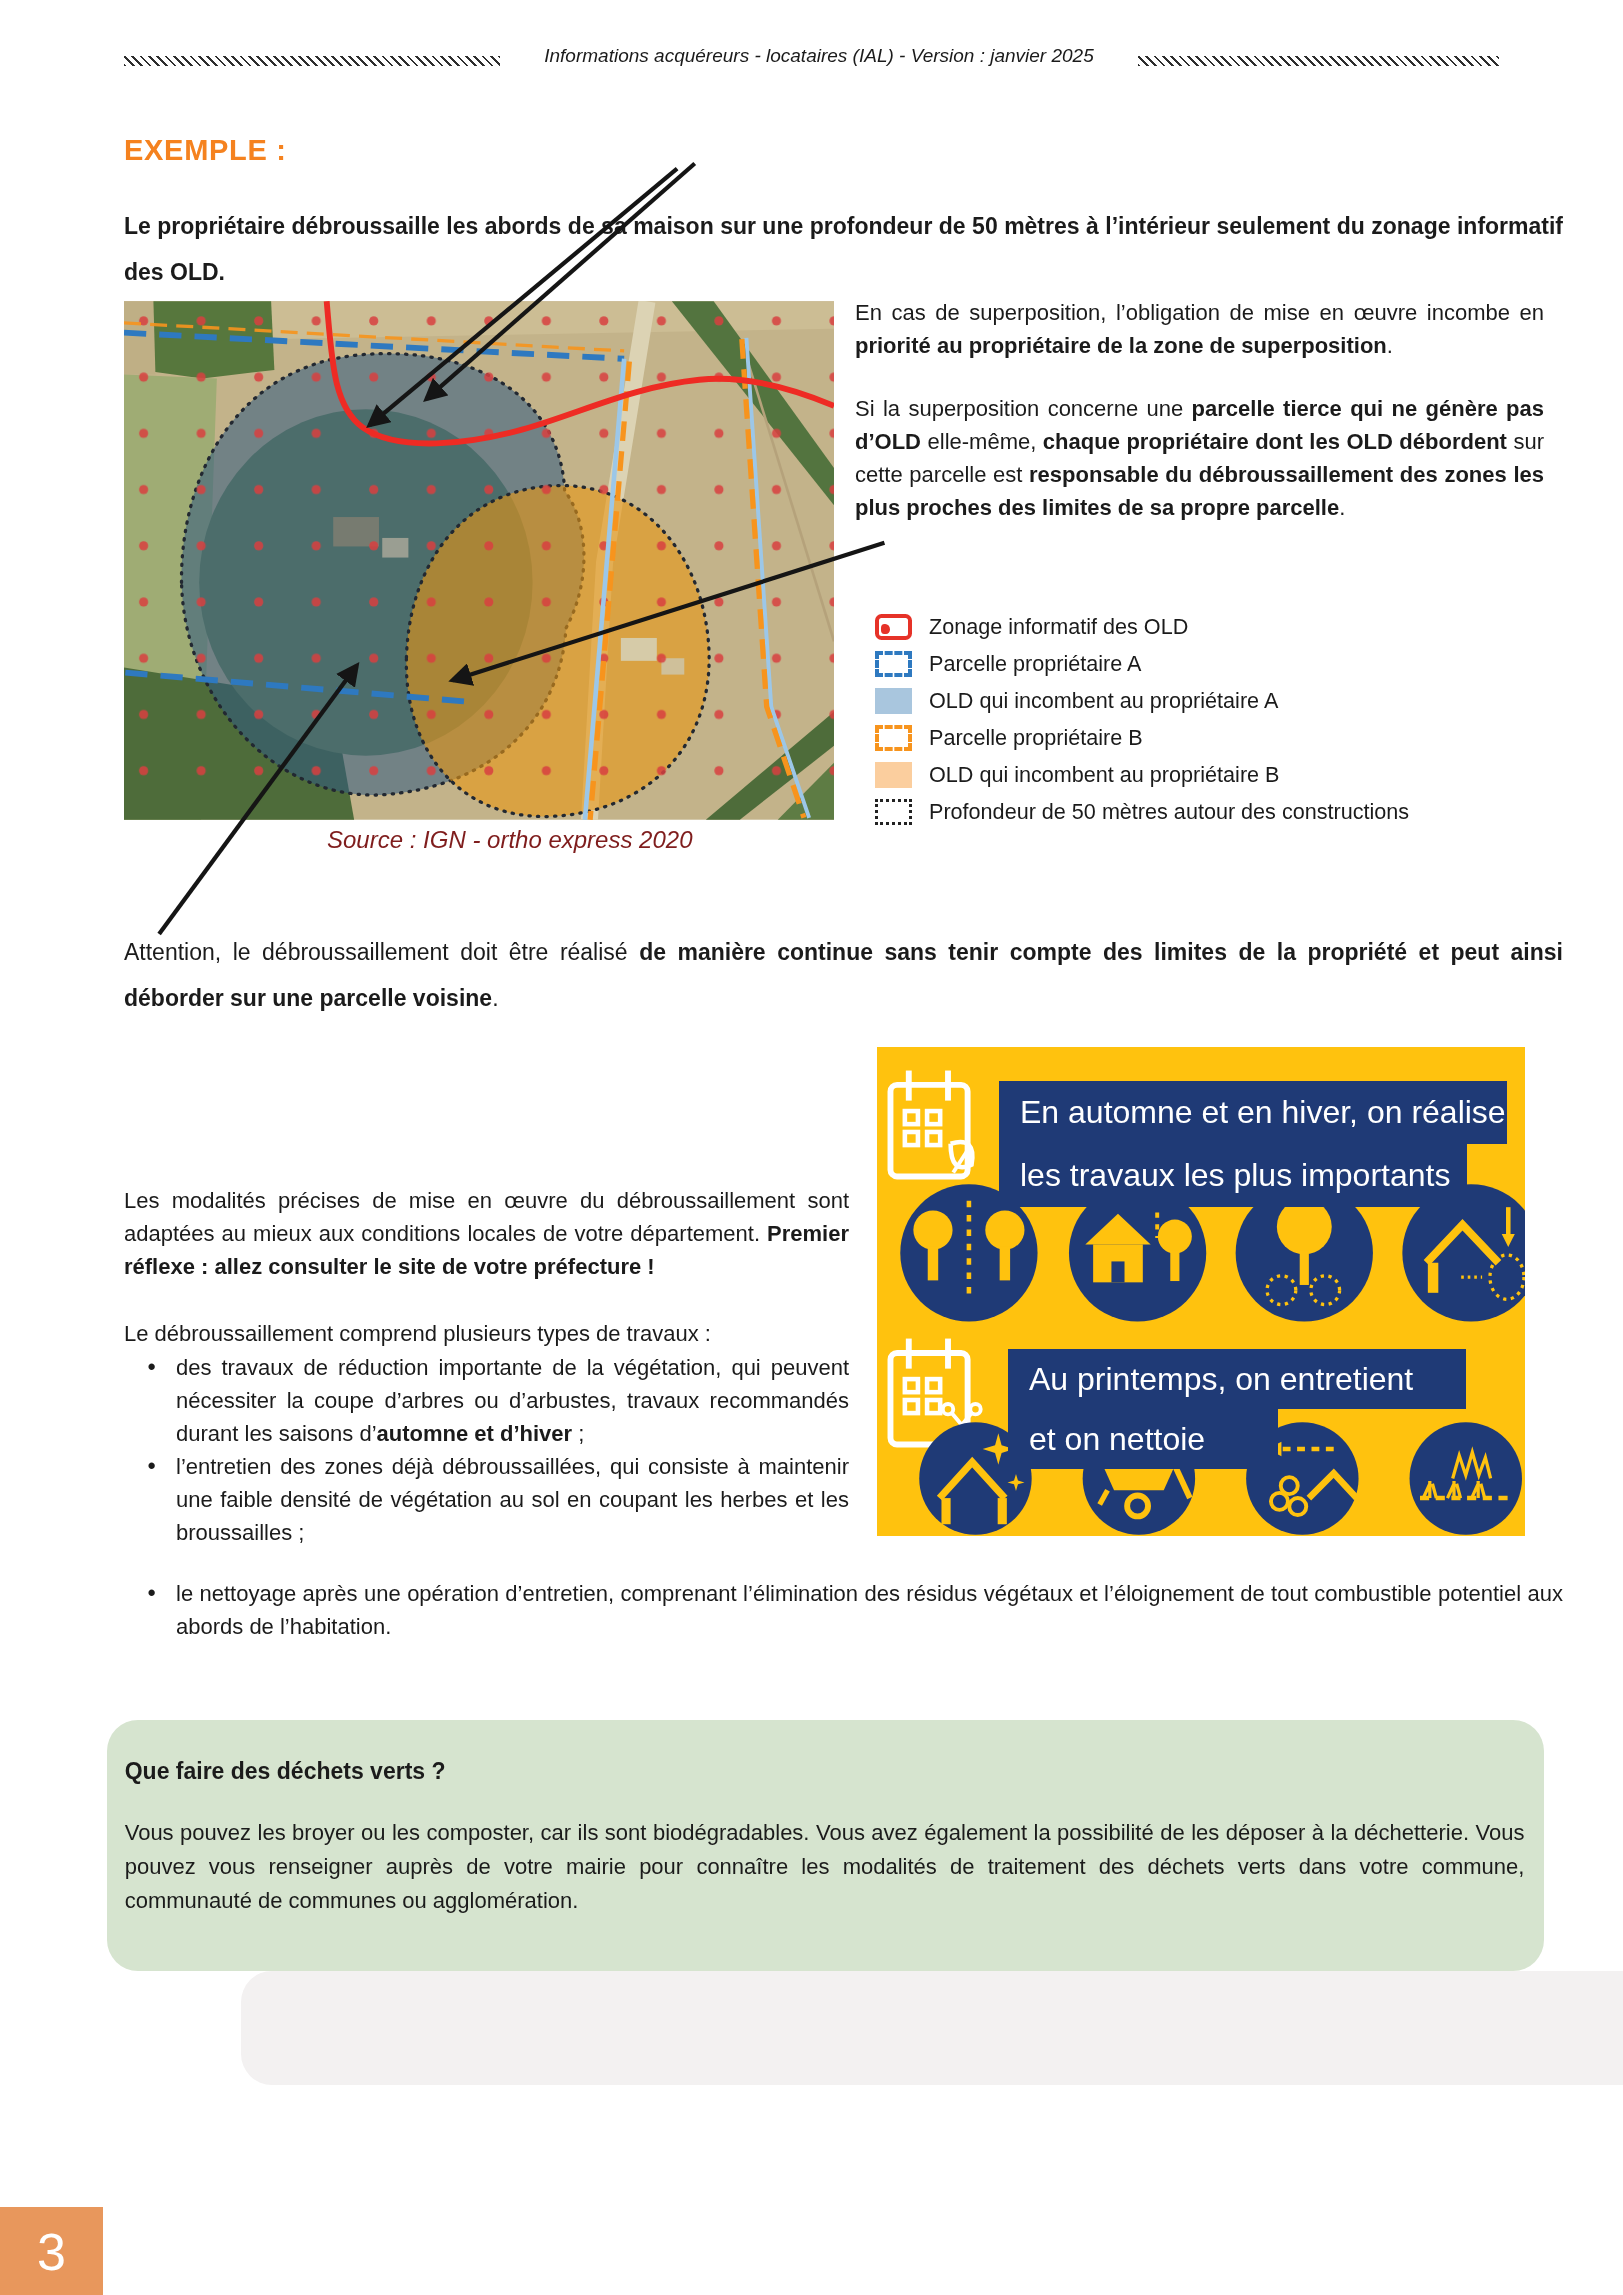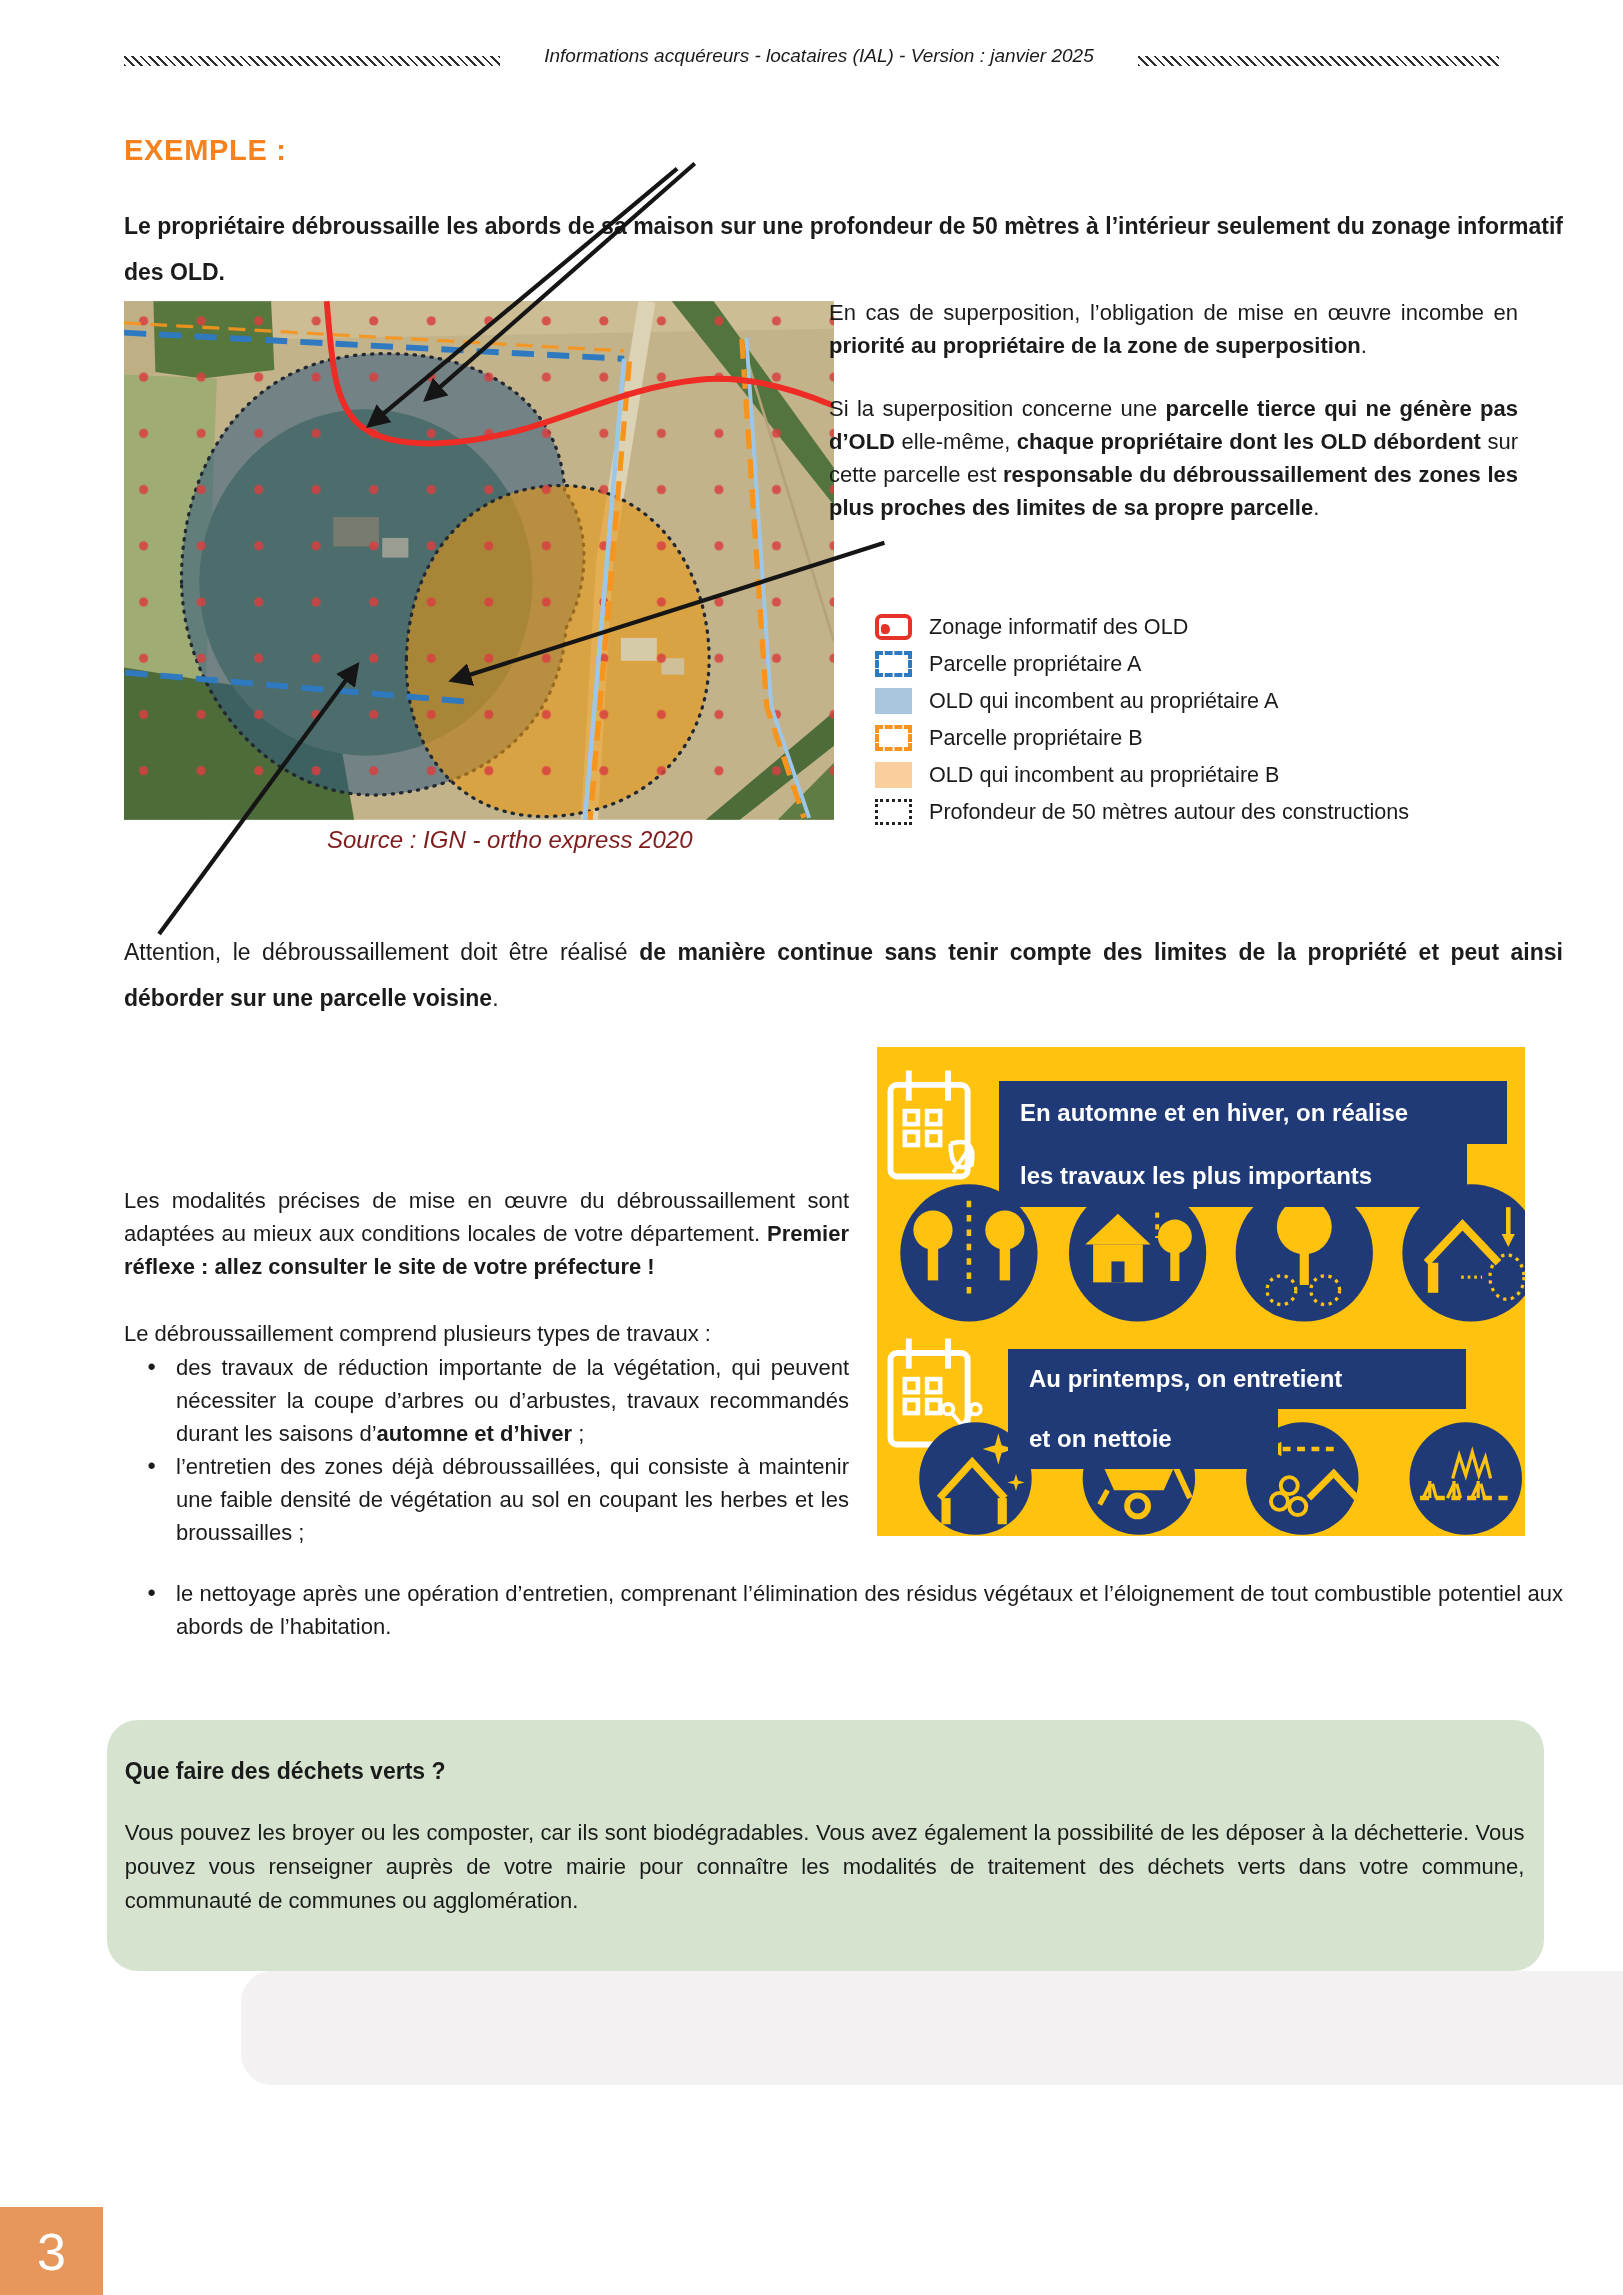--- a/index.html
+++ b/index.html
@@ -116,7 +116,7 @@
 
   <div class="abs caption" style="left:327px;top:826px;">Source : IGN - ortho express 2020</div>
 
-  <div class="abs body-txt" style="left:829px;top:296px;width:689px;">
+  <div class="abs body-txt" style="left:855px;top:296px;width:689px;">
     <p class="just"><span>En cas de superposition, l’obligation de mise en œuvre incombe en </span><b>priorité au propriétaire de la zone de superposition</b><span>.</span></p>
     <p class="just" style="margin-top:30px;"><span>Si la superposition concerne une </span><b>parcelle tierce qui ne génère pas d’OLD</b><span> elle-même, </span><b>chaque propriétaire dont les OLD débordent</b><span> sur cette parcelle est </span><b>responsable du débroussaillement des zones les plus proches des limites de sa propre parcelle</b><span>.</span></p>
   </div>

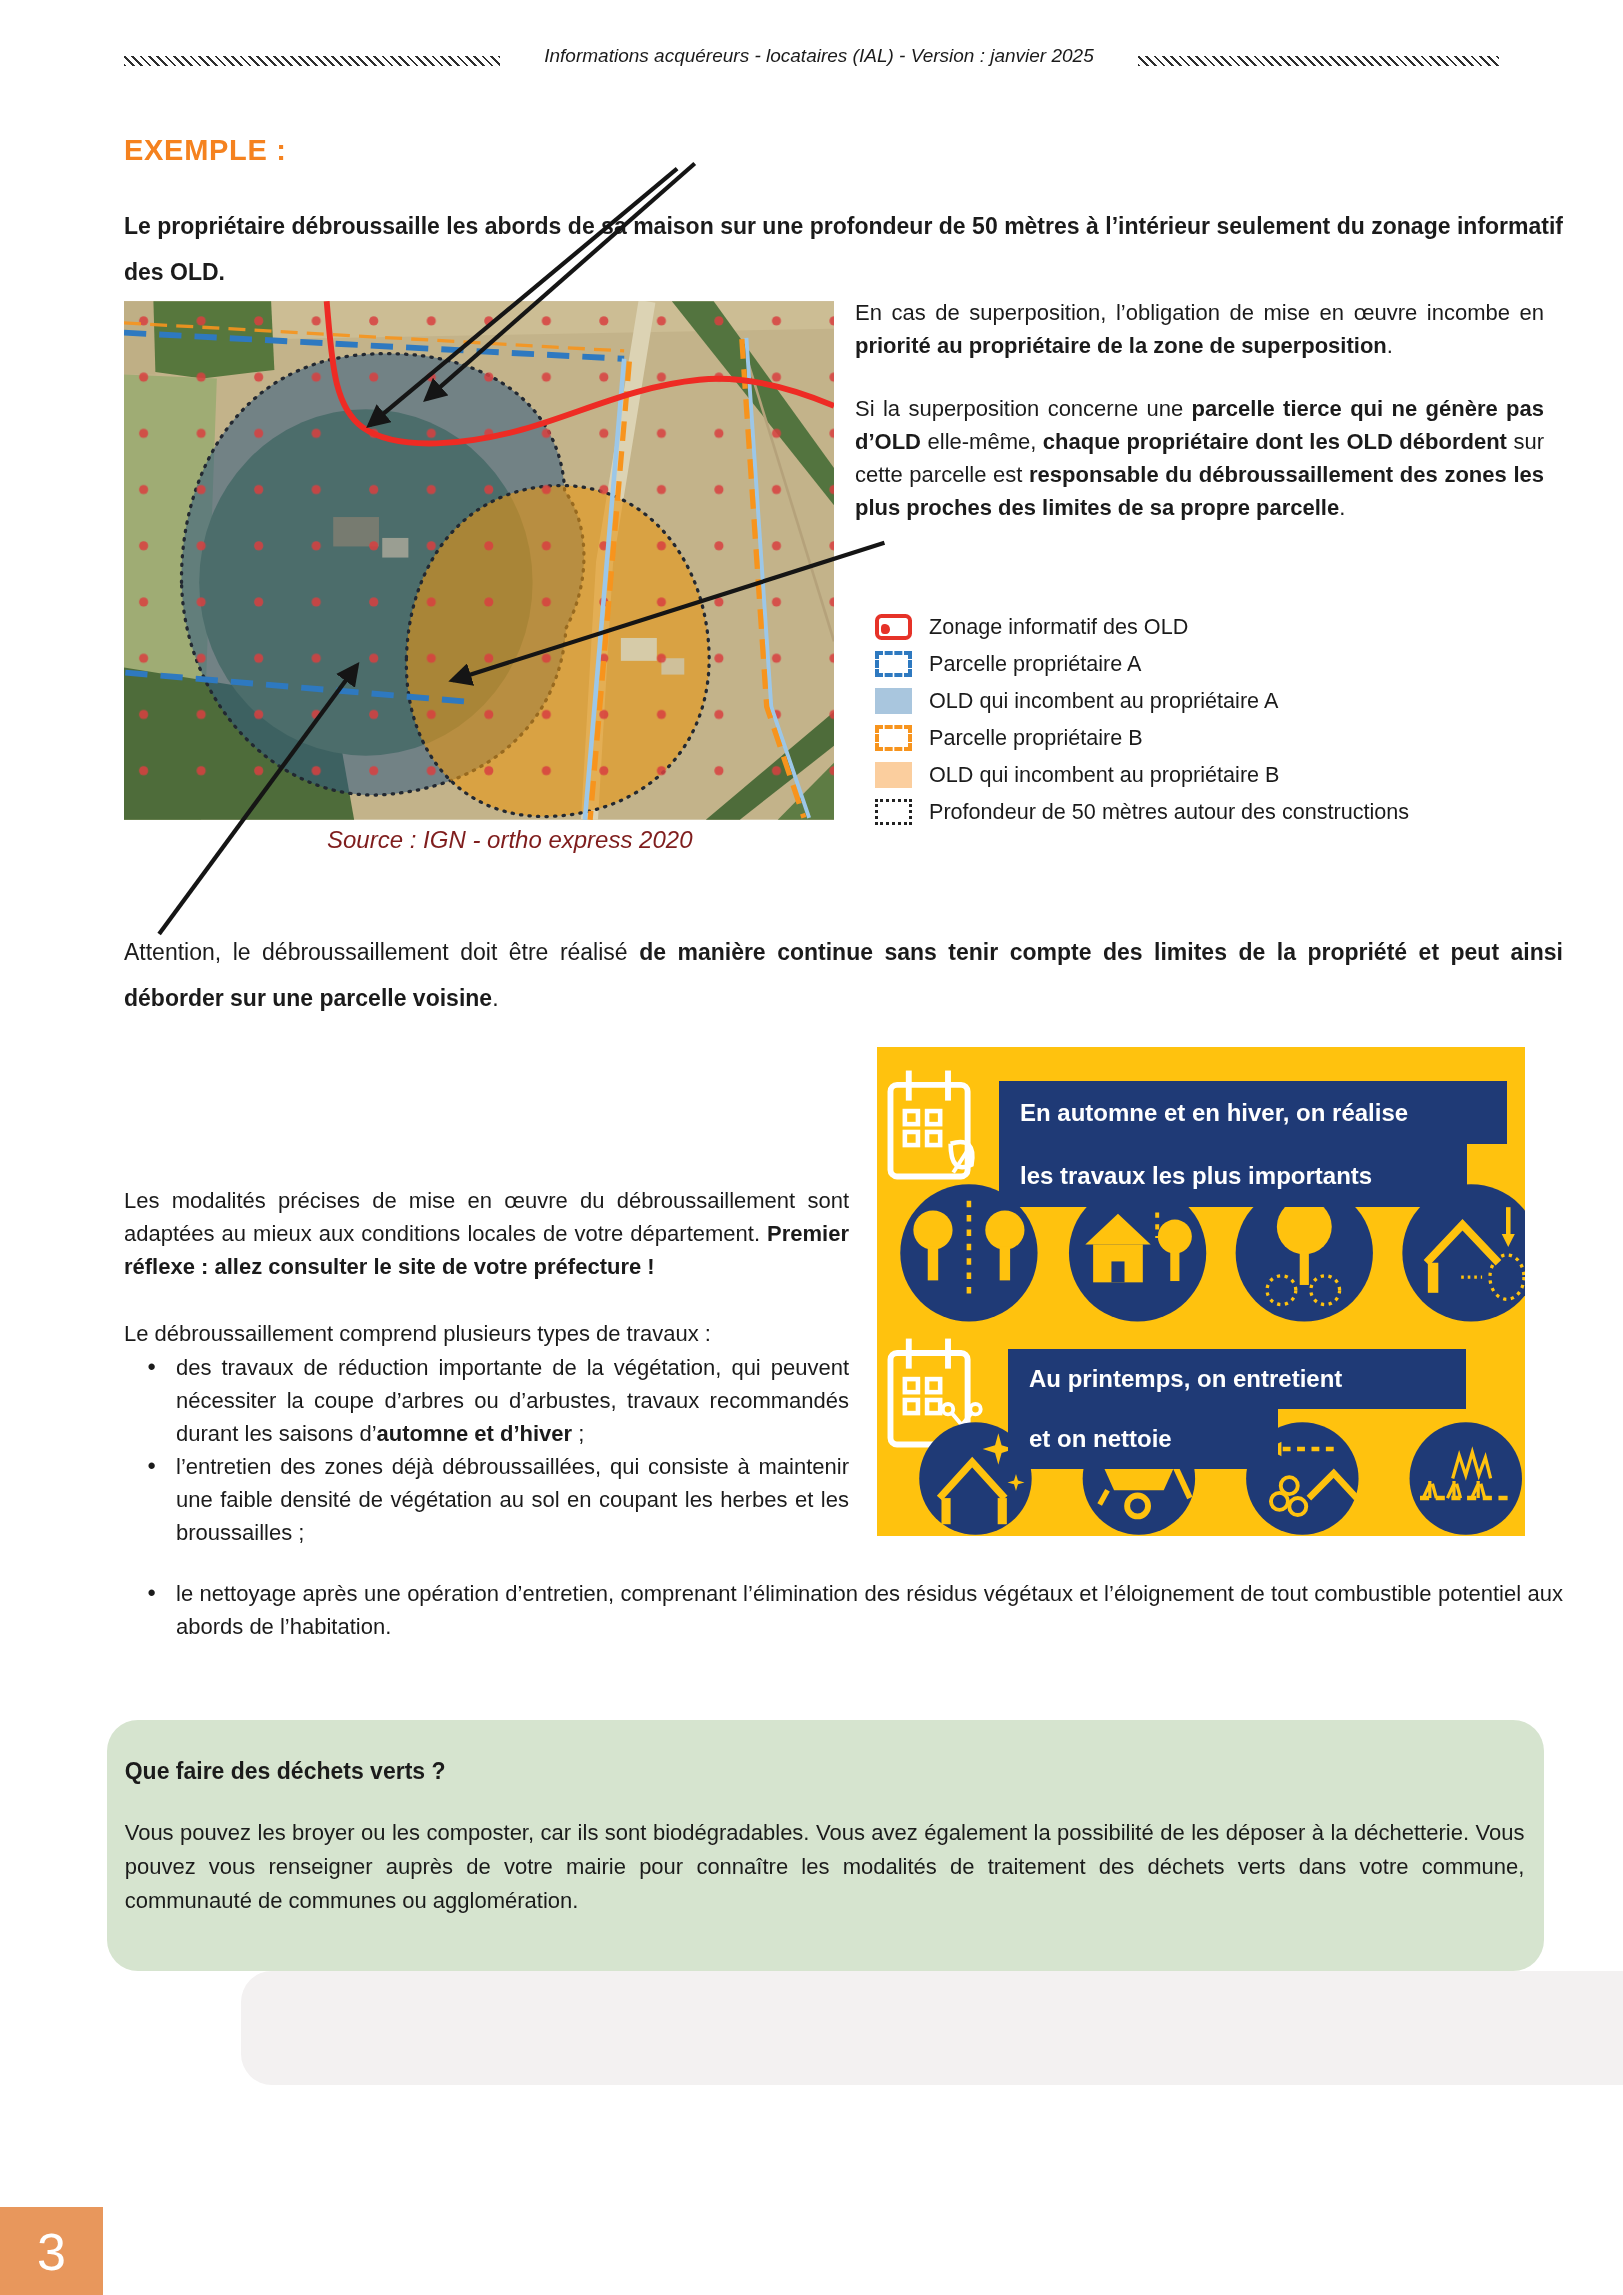--- a/index.html
+++ b/index.html
@@ -45,7 +45,7 @@
 
   
   .info{background:#ffc20e;overflow:hidden;}
-  .banner{position:absolute;background:#1f3a76;color:#fff;font-weight:700;font-size:24px;
+  .banner{position:absolute;background:#1f3a76;color:#fff;font-weight:400;font-size:32px;
           display:flex;align-items:center;padding-left:21px;box-sizing:border-box;z-index:2;white-space:nowrap;}
 
   

